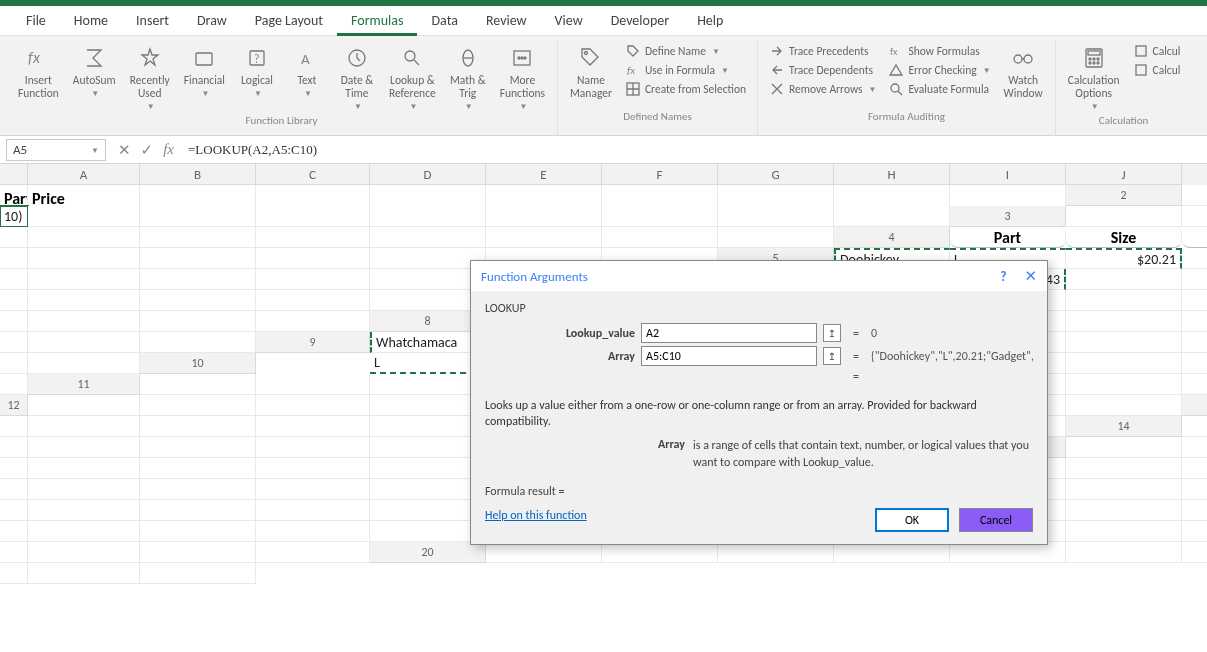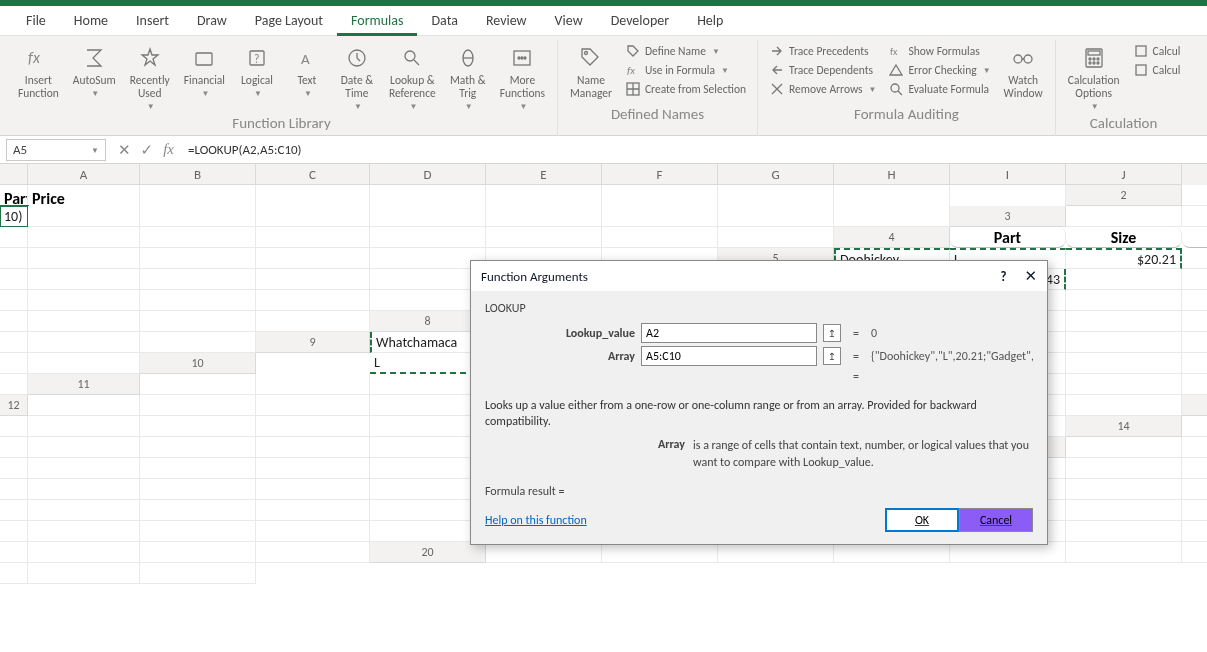--- a/index.html
+++ b/index.html
@@ -17,7 +17,7 @@
   .small-stack { display:flex; flex-direction:column; gap:1px; font-size:11.5px; color:#666; }
   .small-stack .row { display:flex; align-items:center; gap:4px; padding:1px 3px; cursor:pointer; white-space:nowrap;}
   .small-stack .ic { width:16px; height:16px; display:inline-flex; align-items:center; justify-content:center;}
-  .group-label { font-size: 15px; color: #888; margin-top:auto; margin-bottom:11px;text-align:right; }
+  .group-label { font-size: 11px; color: #888; margin-top:auto; margin-bottom:11px;text-align:right; }
   .chev { font-size:8px; color:#888; margin-left:2px;}
 
   .namebar { display:flex; align-items:center; height:28px; border-bottom:1px solid #d4d4d4; background:#fff; }

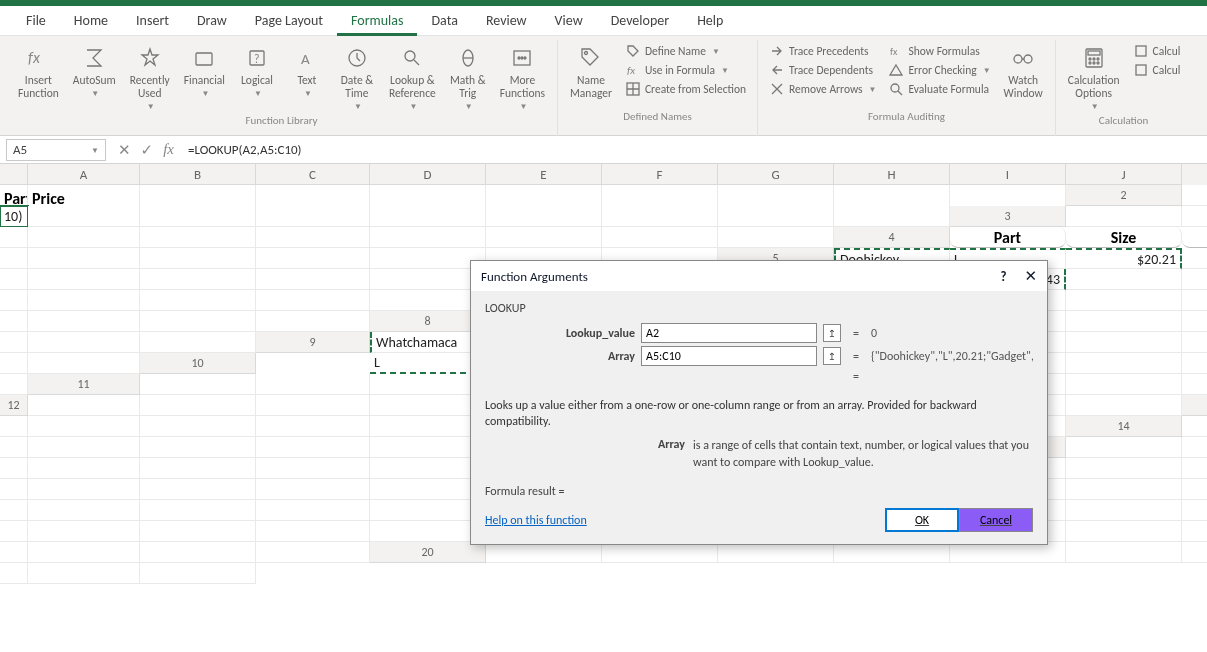--- a/index.html
+++ b/index.html
@@ -25,7 +25,7 @@
   .fx-controls { display:flex; align-items:center; gap:10px; padding:0 6px; color:#888;}
   .fx-controls span { font-size:15px; cursor:pointer; }
   .fxlabel { font-family: "Cambria Math", serif; font-style: italic; color:#888; font-size:15px;}
-  .formula-input { flex:1; padding:0 8px; font-size:13px; color:#333; }
+  .formula-input { flex:1; padding:0 8px; font-size:13px; color:#333;font-family:Liberation Serif, serif; }
 
   .sheet { position:relative; display:grid; grid-template-columns: 28px 112px 116px 114px repeat(8, 116px); grid-auto-rows: 21px; }
   .sheet .hdr { background:#f3f2f1; border:1px solid #d9d9d9; border-top:none; border-left:none; display:flex; align-items:center; justify-content:center; font-size:13px; color:#666;}

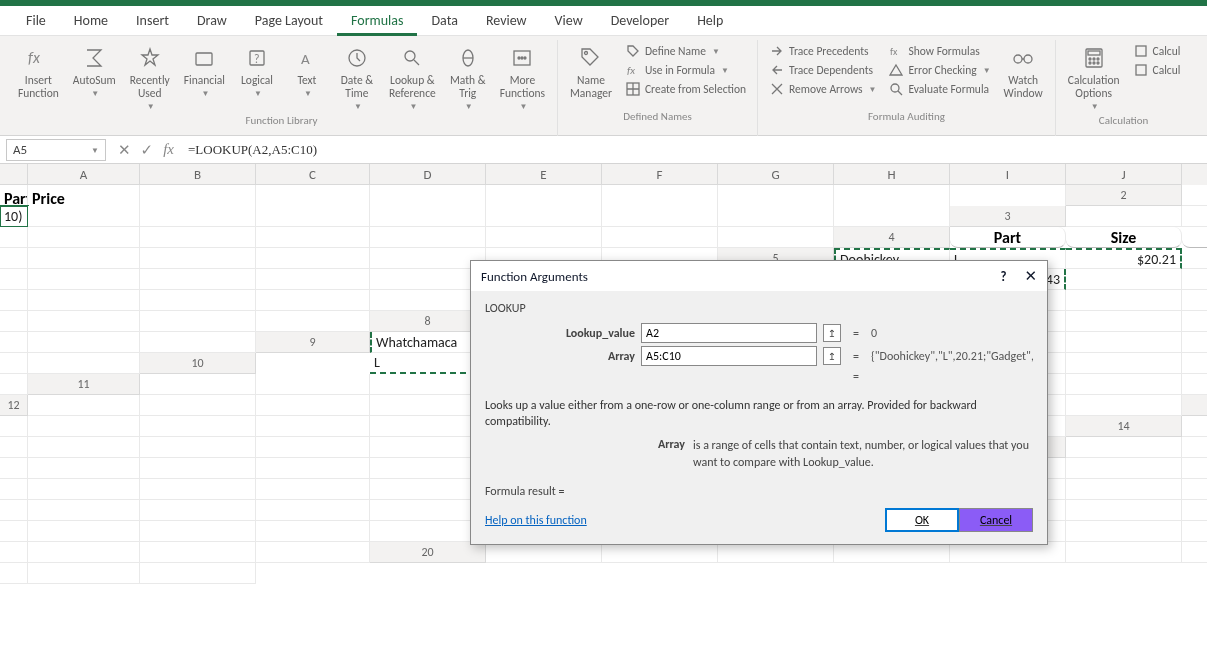--- a/index.html
+++ b/index.html
@@ -38,7 +38,7 @@
 
   
   .dialog { position:absolute; left:470px; top:260px; width:578px; background:#f0f0f0; border:1px solid #888; box-shadow: 3px 3px 10px rgba(0,0,0,.25); }
-  .dlg-title { display:flex; align-items:center; justify-content:space-between; padding:6px 10px; background:#fff; font-size:13px; color:#0f172a;}
+  .dlg-title { display:flex; align-items:center; justify-content:space-between; padding:6px 10px; background:#fff; font-size:13px; color:#3b82f6;}
   .dlg-title .icons { display:flex; gap:18px; align-items:center;}
   .dlg-body { padding: 10px 14px 10px 14px; font-size:12px; color:#444;}
   .dlg-body .fname { font-size:12px; margin-bottom:8px; }

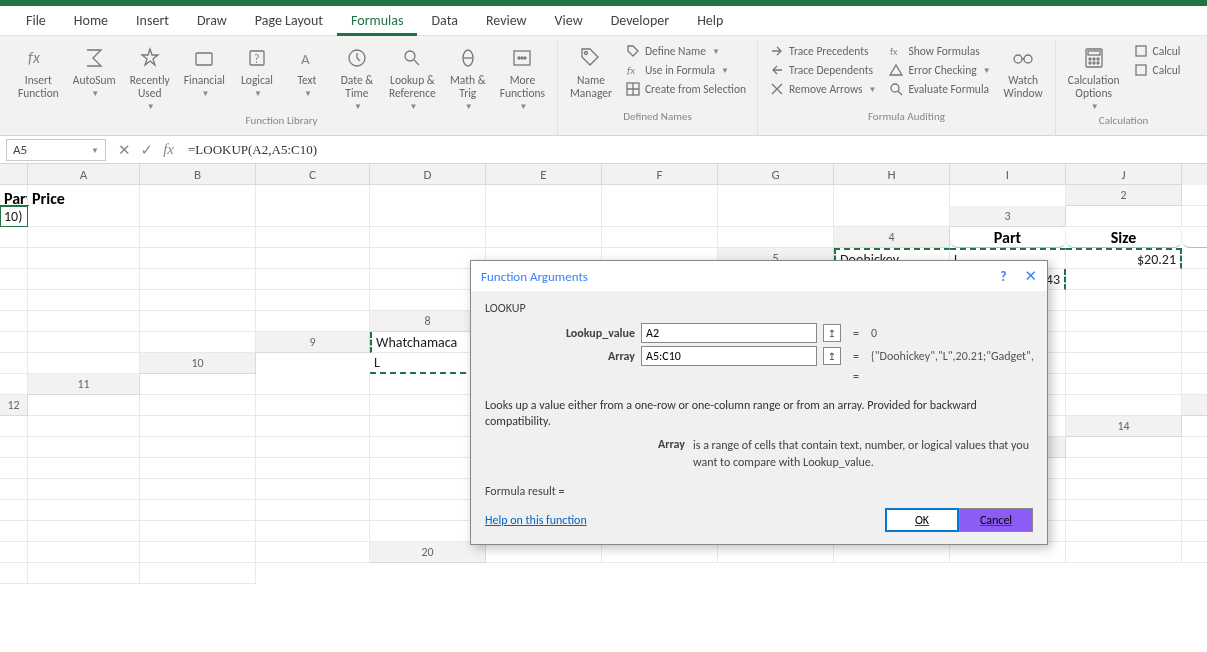--- a/index.html
+++ b/index.html
@@ -52,7 +52,7 @@
   .desc2 { display:flex; gap:8px; font-size:12px; margin-bottom:14px;}
   .desc2 .k { width:200px; text-align:right; font-weight:bold;}
   .desc2 .v { flex:1; line-height:1.35;}
-  .dlg-foot { display:flex; align-items:center; justify-content:space-between; padding: 0 14px 12px 14px;}
+  .dlg-foot { display:flex; align-items:flex-start; justify-content:space-between; padding: 0 14px 12px 14px;}
   .linkish { color:#0563c1; text-decoration:underline; font-size:12px; cursor:pointer;}
   .dlg-btns { display:flex; text-decoration:underline;}
   .dlg-btn { width:74px; height:24px; border:1px solid #888; background:#8b5cf6; font-size:12px; cursor:pointer; }

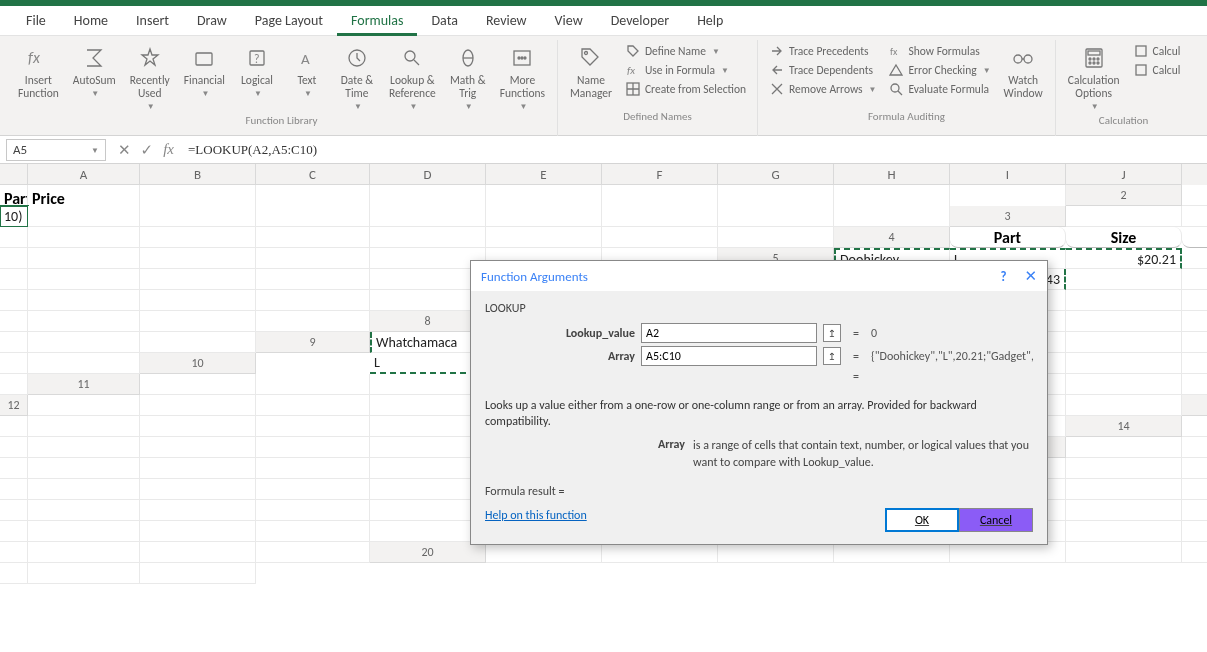--- a/index.html
+++ b/index.html
@@ -54,7 +54,7 @@
   .desc2 .v { flex:1; line-height:1.35;}
   .dlg-foot { display:flex; align-items:flex-start; justify-content:space-between; padding: 0 14px 12px 14px;}
   .linkish { color:#0563c1; text-decoration:underline; font-size:12px; cursor:pointer;}
-  .dlg-btns { display:flex; text-decoration:underline;}
+  .dlg-btns { display:flex; gap:10px;}
   .dlg-btn { width:74px; height:24px; border:1px solid #888; background:#8b5cf6; font-size:12px; cursor:pointer; }
   .dlg-btn.primary { border:2px solid #0078d4; background:#fff; }
 

